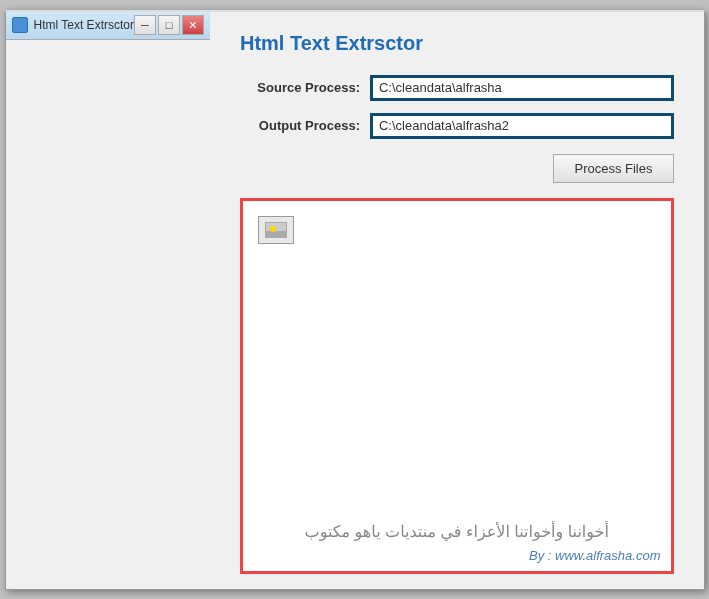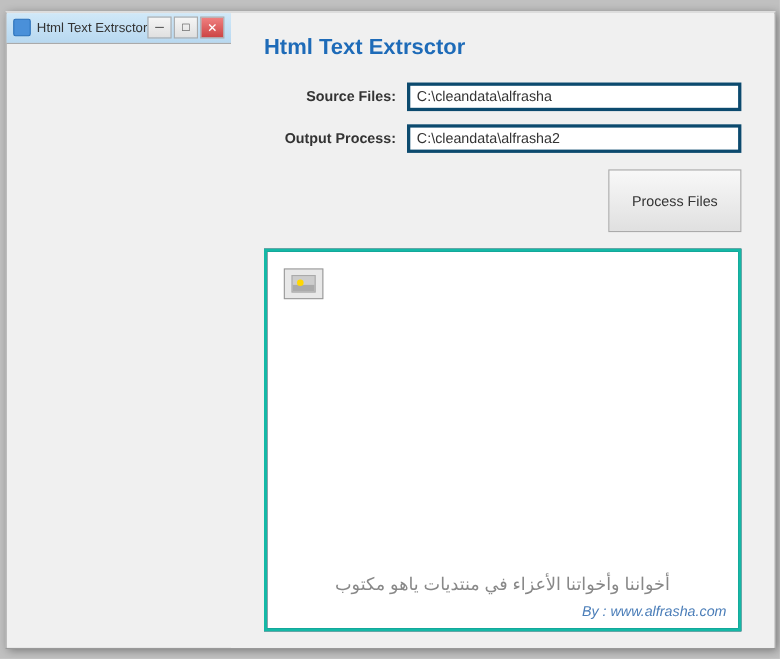--- a/index.html
+++ b/index.html
@@ -254,7 +254,7 @@
     <div class="form-section">
 
       <div class="form-row">
-        <label class="form-label">Source Files:</label>
+        <label class="form-label">Source Process:</label>
         <input class="form-input" type="text" value="C:\cleandata\alfrasha" style="">
       </div>
 

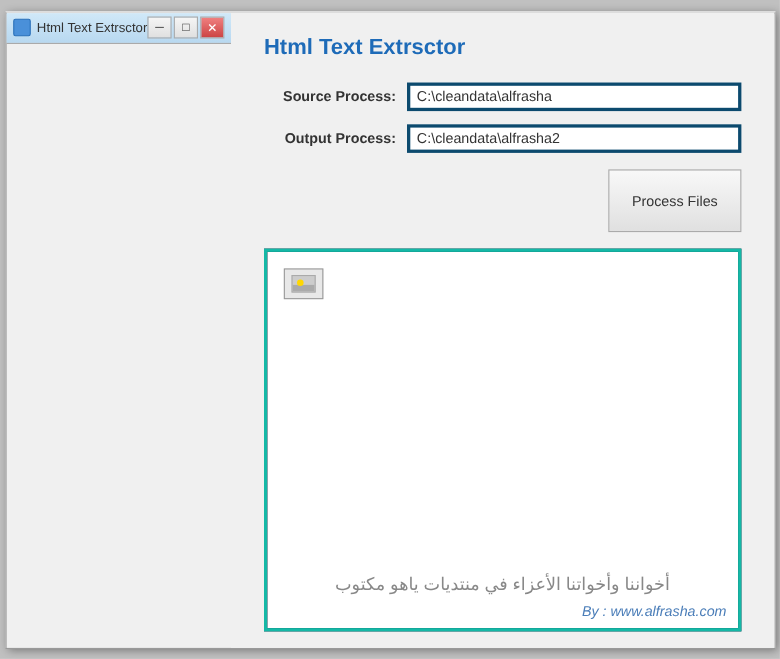--- a/index.html
+++ b/index.html
@@ -139,7 +139,7 @@
     }
 
     .process-btn {
-      padding: 20px 20px;
+      padding: 6px 20px;
       background: linear-gradient(to bottom, #f8f8f8, #e0e0e0);
       border: 1px solid #aaa;
       font-size: 13px;

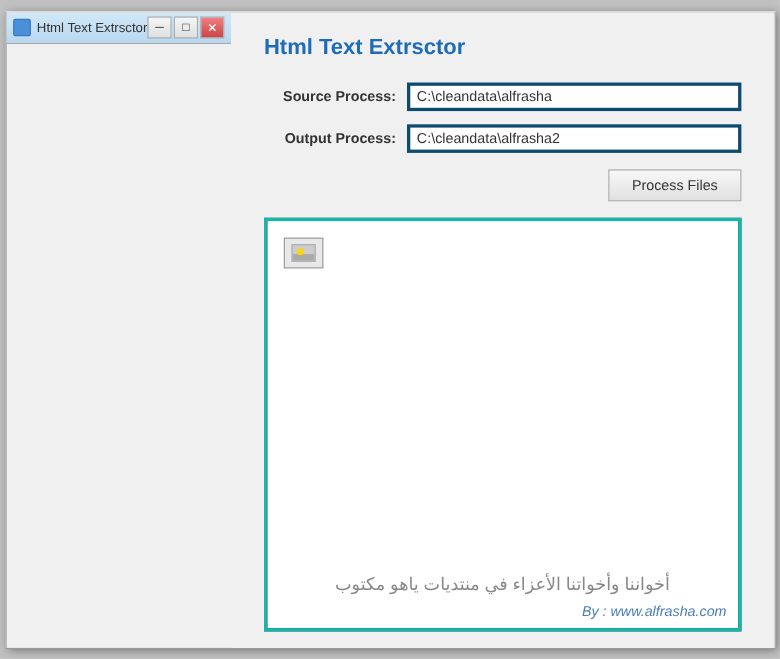--- a/index.html
+++ b/index.html
@@ -151,7 +151,7 @@
     .preview-area {
       flex: 1;
       background: #1a1a3a;
-      border: 3px solid #14b8a6;
+      border: 3px solid #ef4444;
       position: relative;
       overflow: hidden;
       min-height: 280px;

